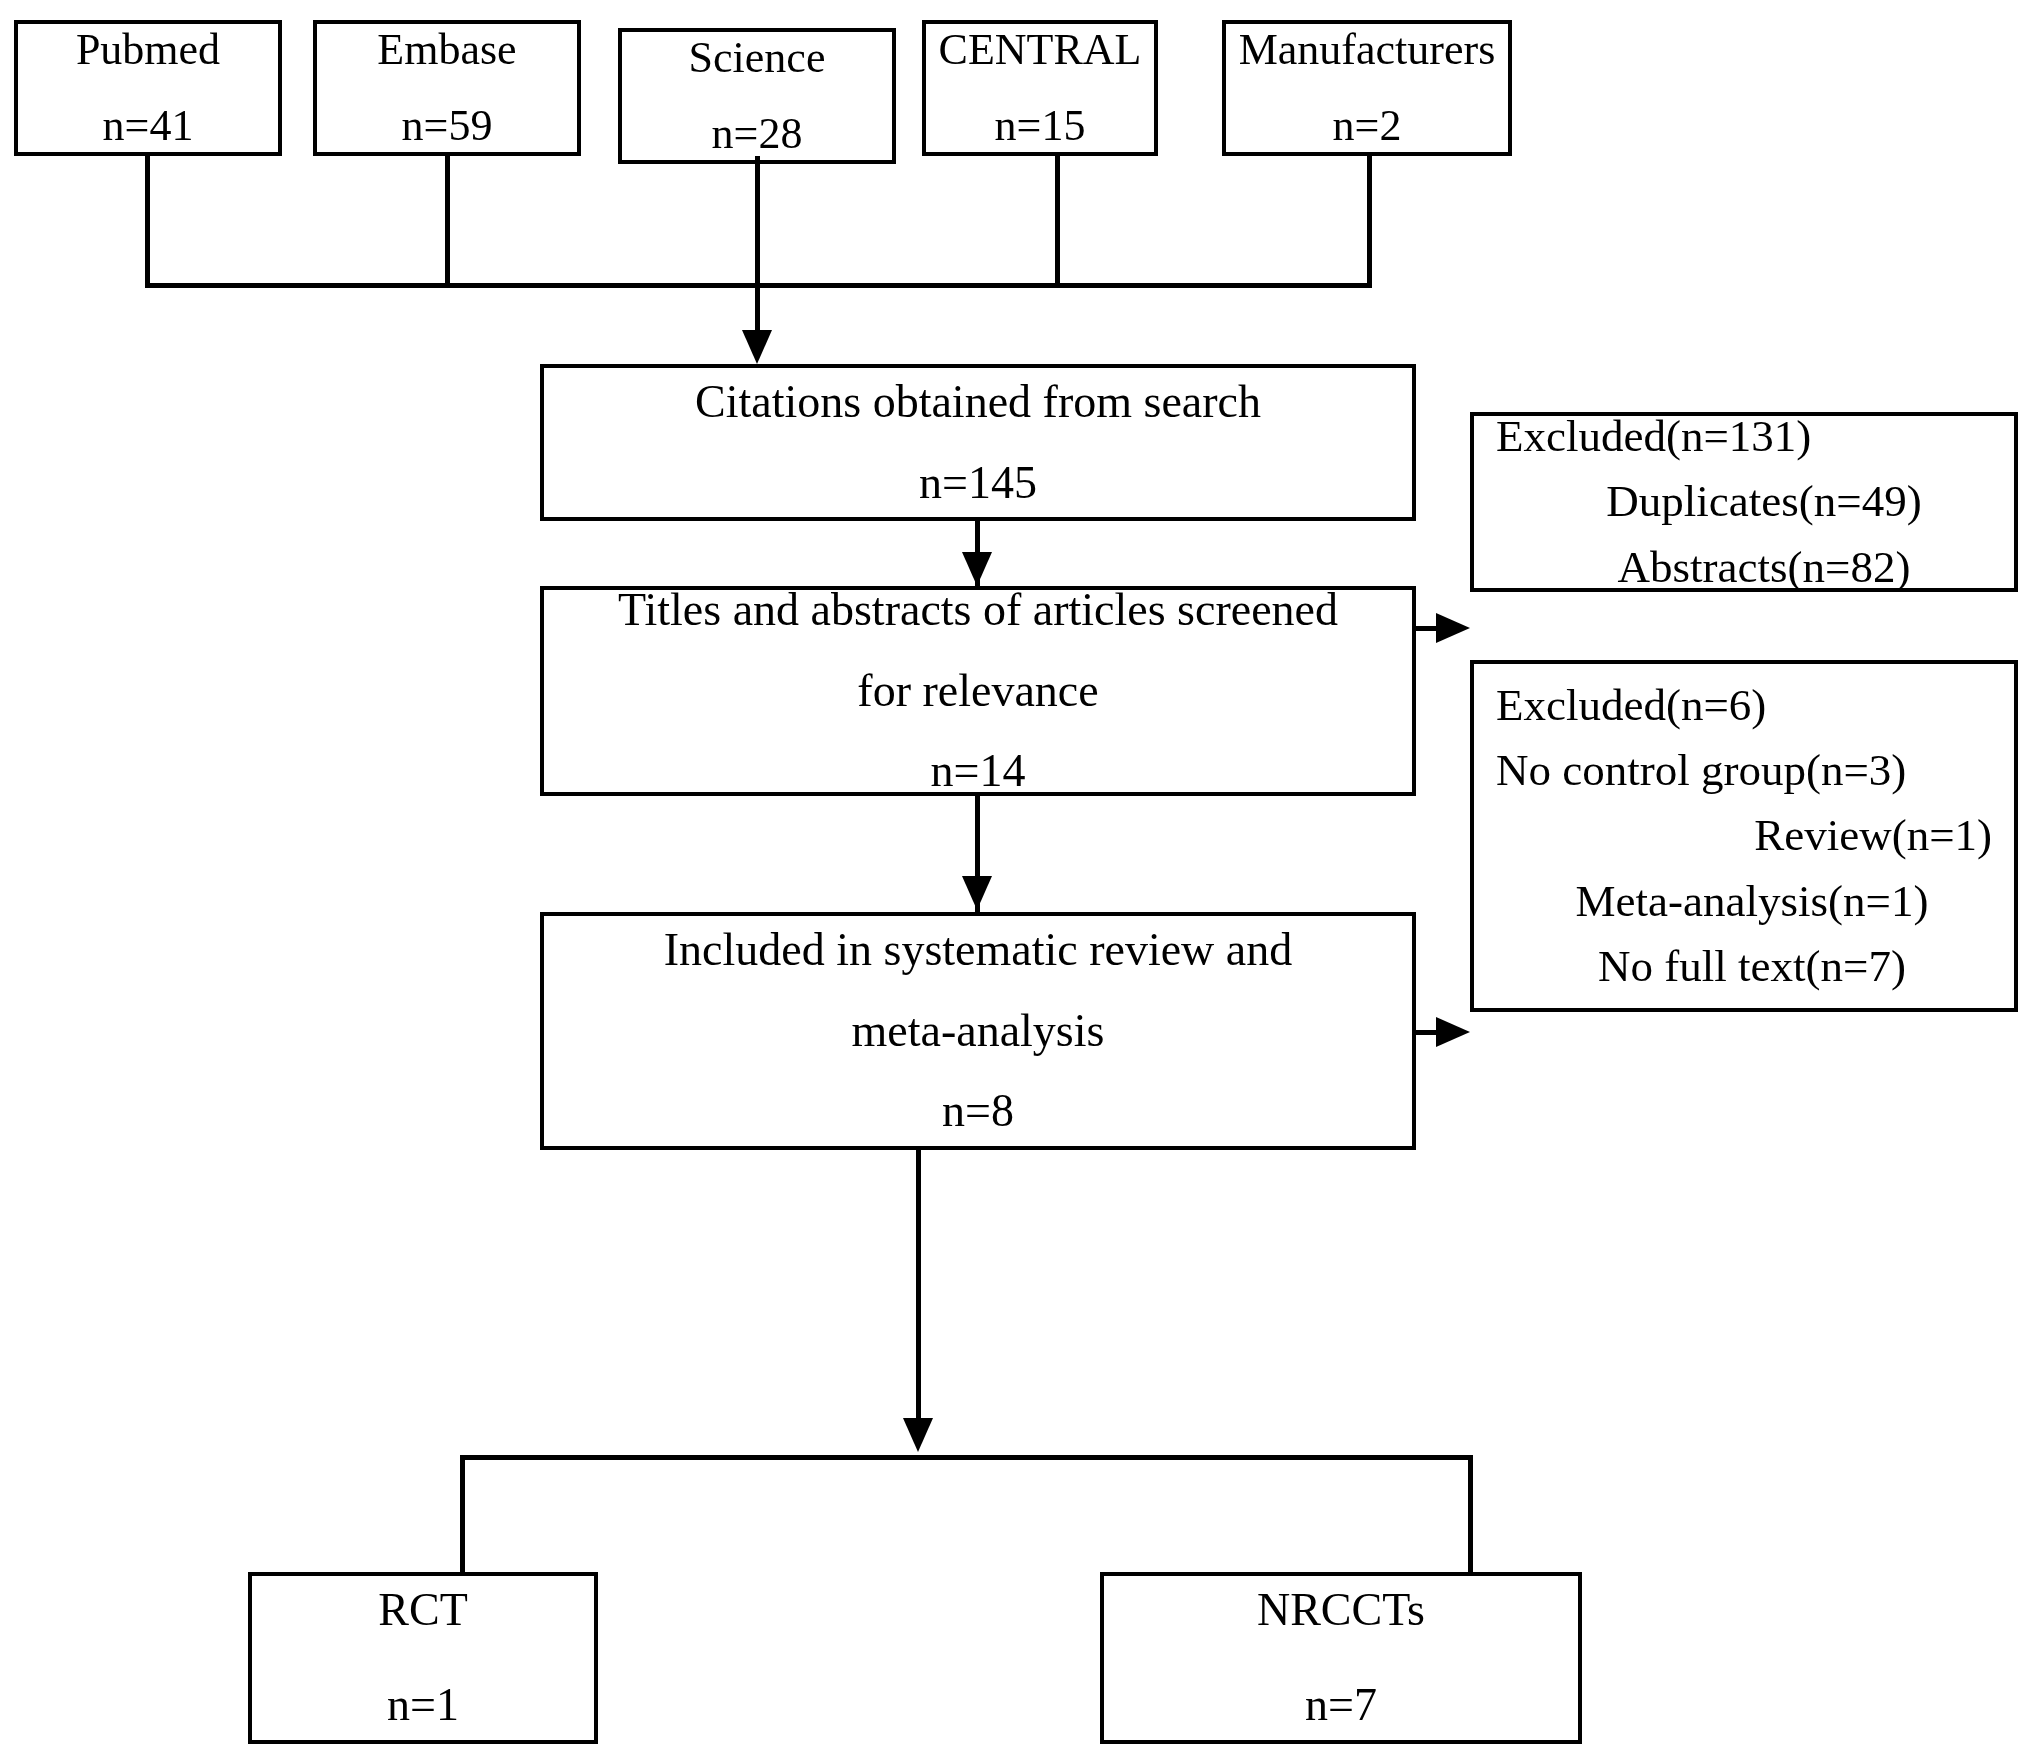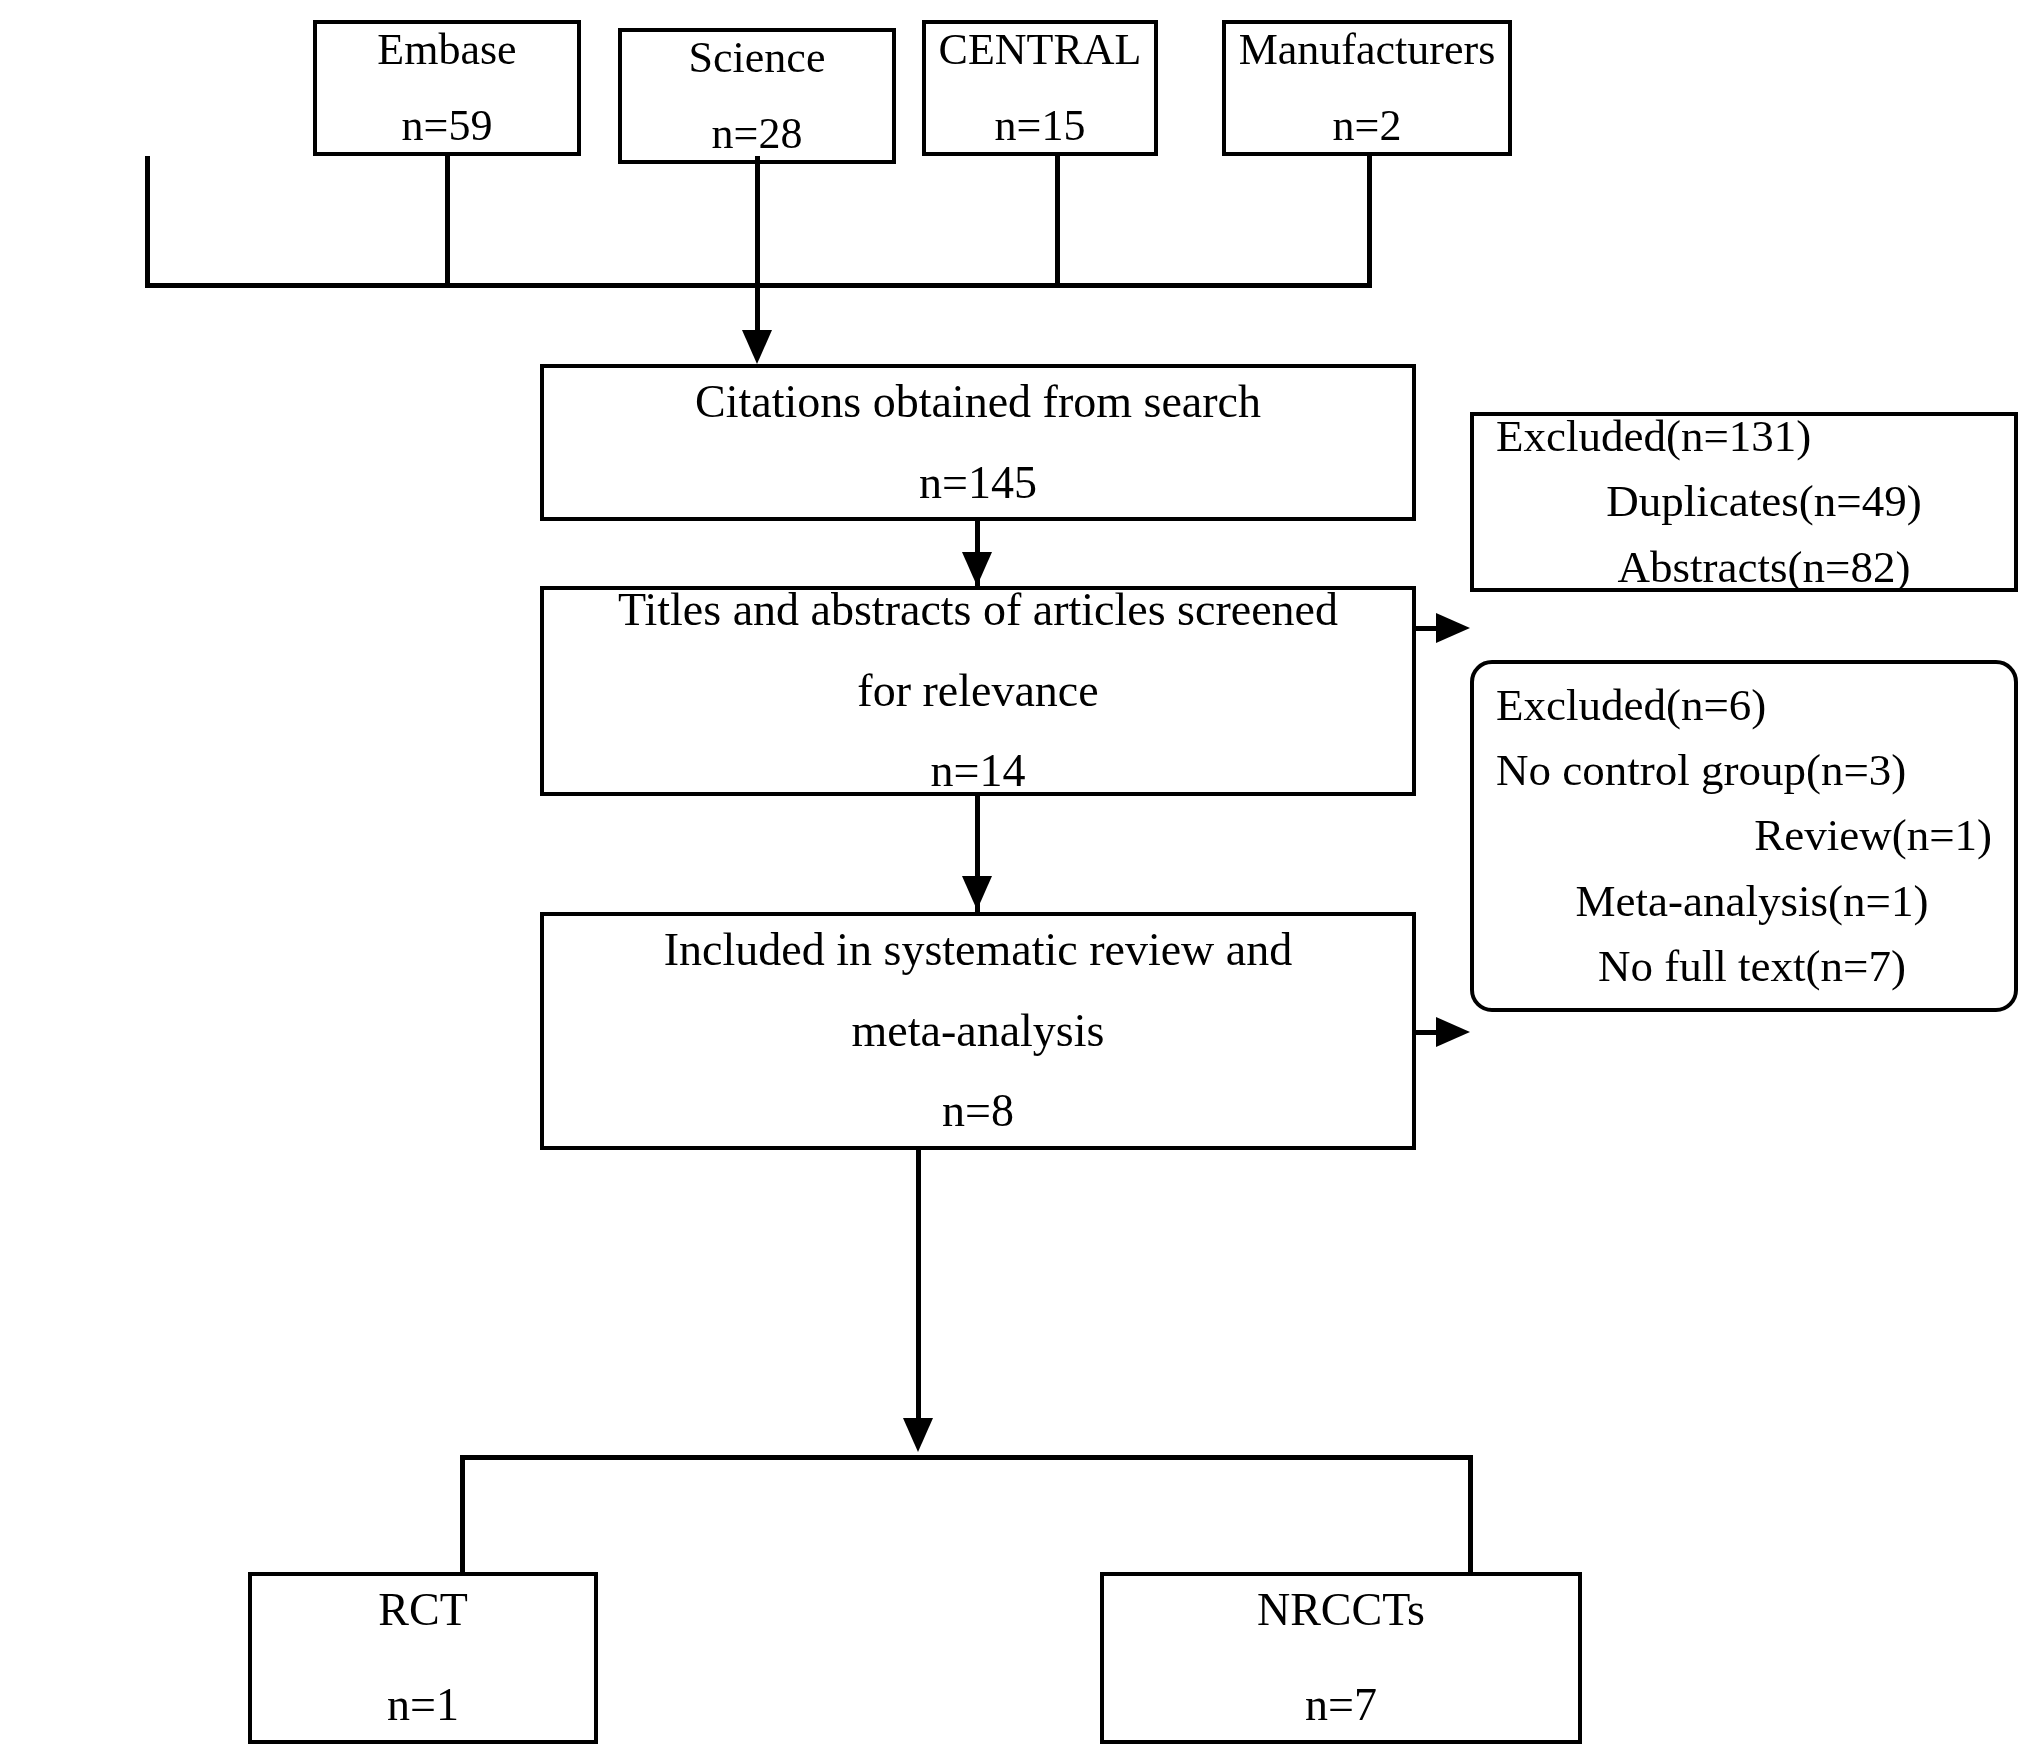--- a/index.html
+++ b/index.html
@@ -102,6 +102,10 @@
 
 <div id="diagram">
 
+  <div class="node src" id="node-pubmed">
+    <span class="line">Pubmed</span>
+    <span class="line">n=41</span>
+  </div>
 
   <div class="node src" id="node-embase">
     <span class="line">Embase</span>

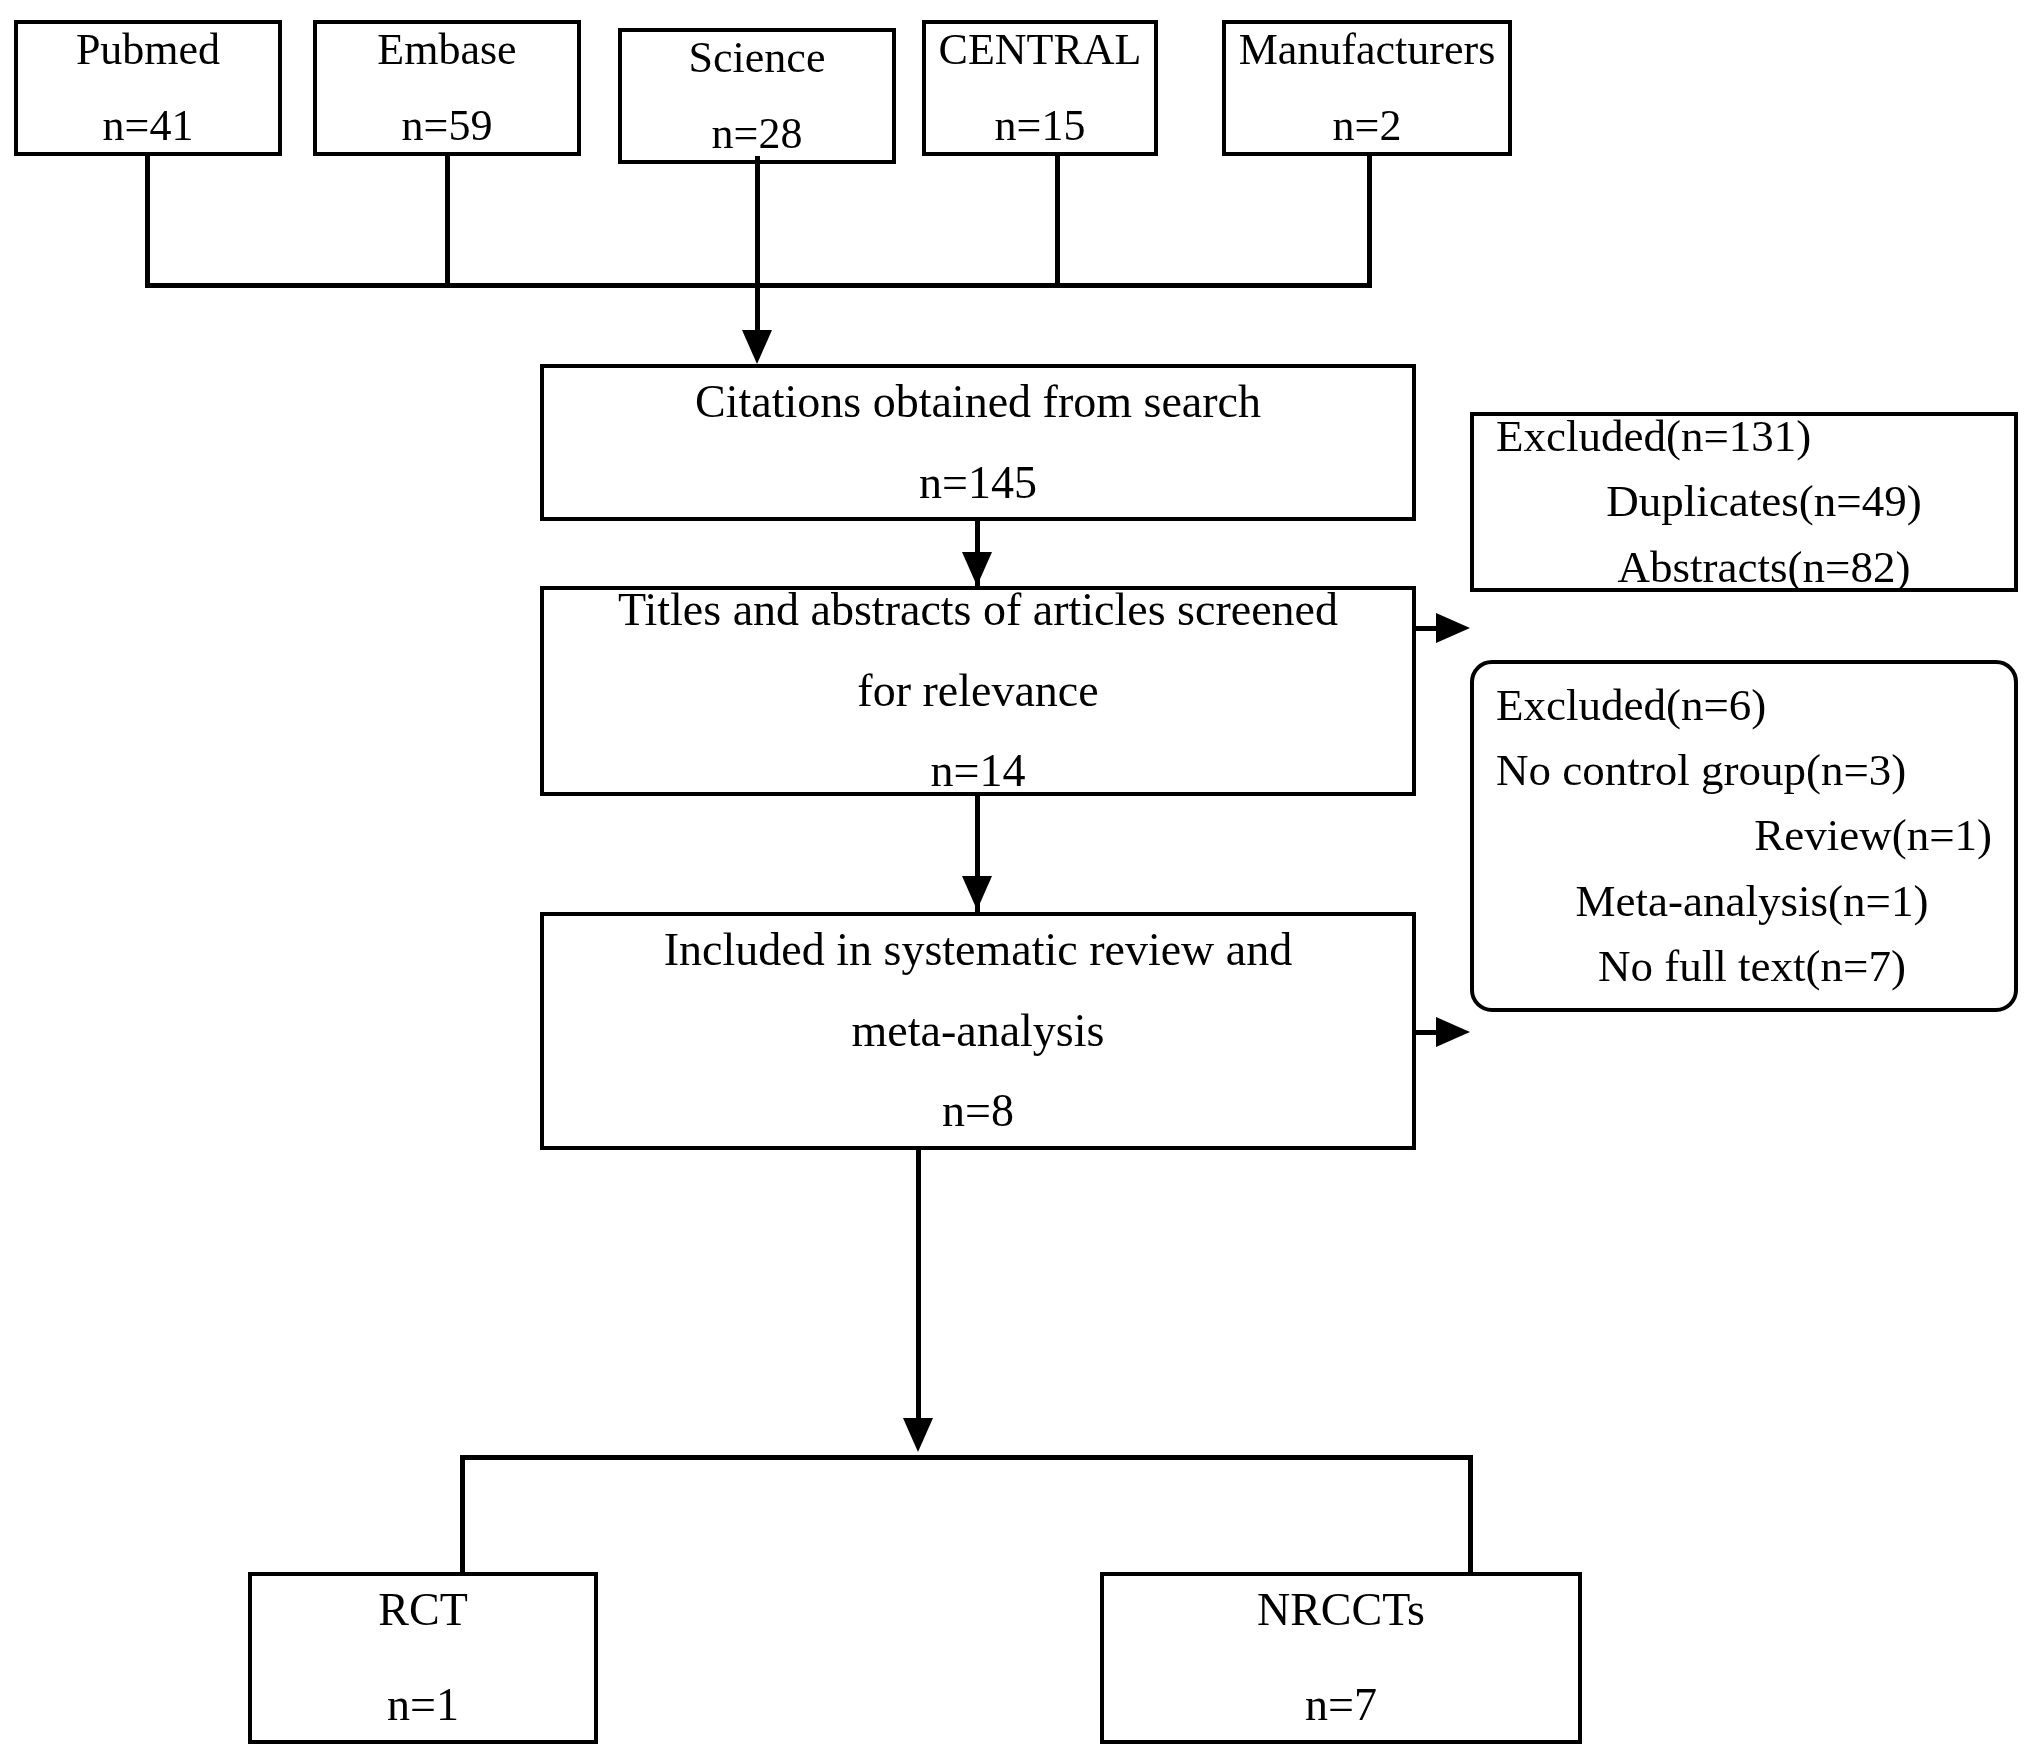--- a/index.html
+++ b/index.html
@@ -59,7 +59,7 @@
   #node-excluded-1 .line.l1 { text-align: center; padding-left: 40px; }
   #node-excluded-1 .line.l2 { text-align: center; padding-left: 40px; }
 
-  #node-excluded-2 { left: 1470px; top: 660px; width: 548px; height: 352px; border-radius: 22px; }
+  #node-excluded-2 { left: 1470px; top: 660px; width: 548px; height: 352px; }
   #node-excluded-2 .line.l0 { text-align: left; }
   #node-excluded-2 .line.l1 { text-align: left; }
   #node-excluded-2 .line.l2 { text-align: right; padding-left: 30px; }

